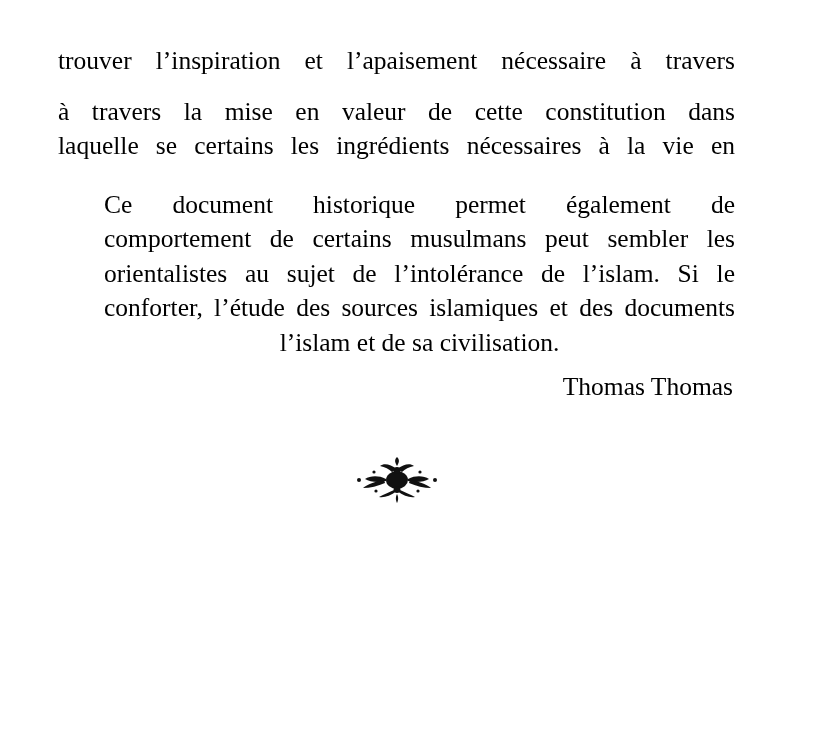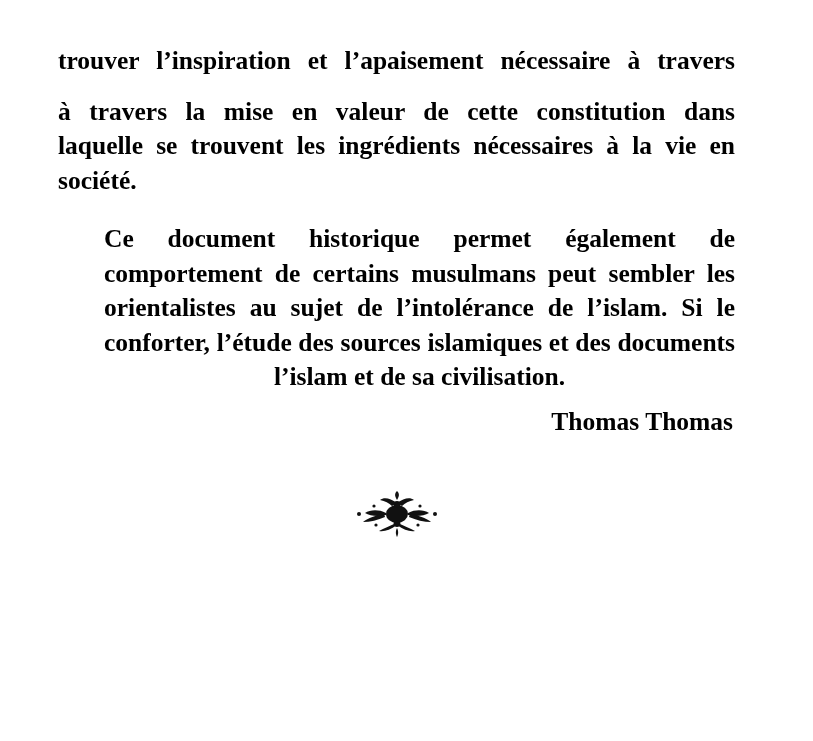--- a/index.html
+++ b/index.html
@@ -20,7 +20,6 @@
     height: 741px;
     box-sizing: border-box;
     padding: 44px 78px 0 58px;
-    font-weight: bold;
   }
   .body-text {
     font-size: 25.5px;

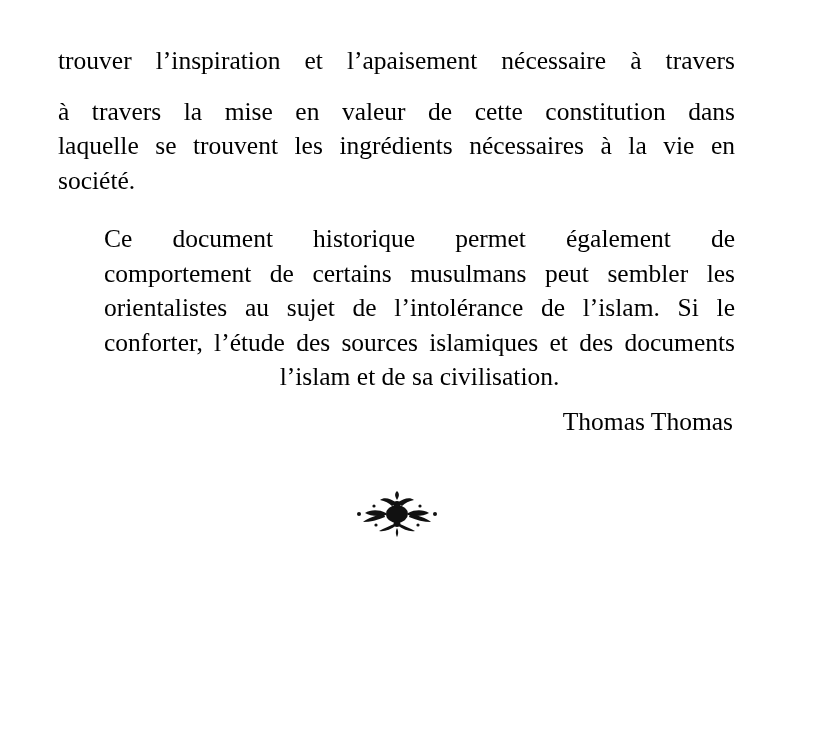--- a/index.html
+++ b/index.html
@@ -77,7 +77,7 @@
     <p class="para para-continued">
       <span class="line" style="text-align: justify; text-align-last: justify;">trouver l’inspiration et l’apaisement nécessaire à travers</span>
       <span class="line" style="text-align: justify; text-align-last: justify; margin-top: 16px;">à travers la mise en valeur de cette constitution dans</span>
-      <span class="line" style="text-align: justify; text-align-last: justify;">laquelle se trouvent les ingrédients nécessaires à la vie en</span>
+      <span class="line" style="text-align: justify; text-align-last: justify;">laquelle se certains les ingrédients nécessaires à la vie en</span>
       <span class="line" style="text-align: left;">société.</span>
     </p>
 

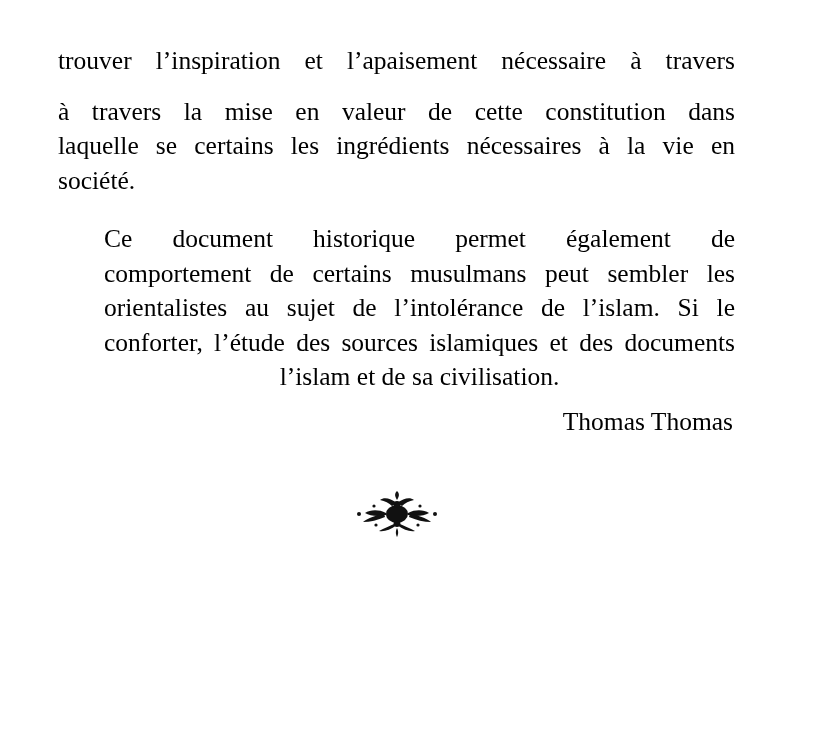--- a/index.html
+++ b/index.html
@@ -78,7 +78,6 @@
       <span class="line" style="text-align: justify; text-align-last: justify;">trouver l’inspiration et l’apaisement nécessaire à travers</span>
       <span class="line" style="text-align: justify; text-align-last: justify; margin-top: 16px;">à travers la mise en valeur de cette constitution dans</span>
       <span class="line" style="text-align: justify; text-align-last: justify;">laquelle se certains les ingrédients nécessaires à la vie en</span>
-      <span class="line" style="text-align: left;">société.</span>
     </p>
 
     <p class="para para-indent">

